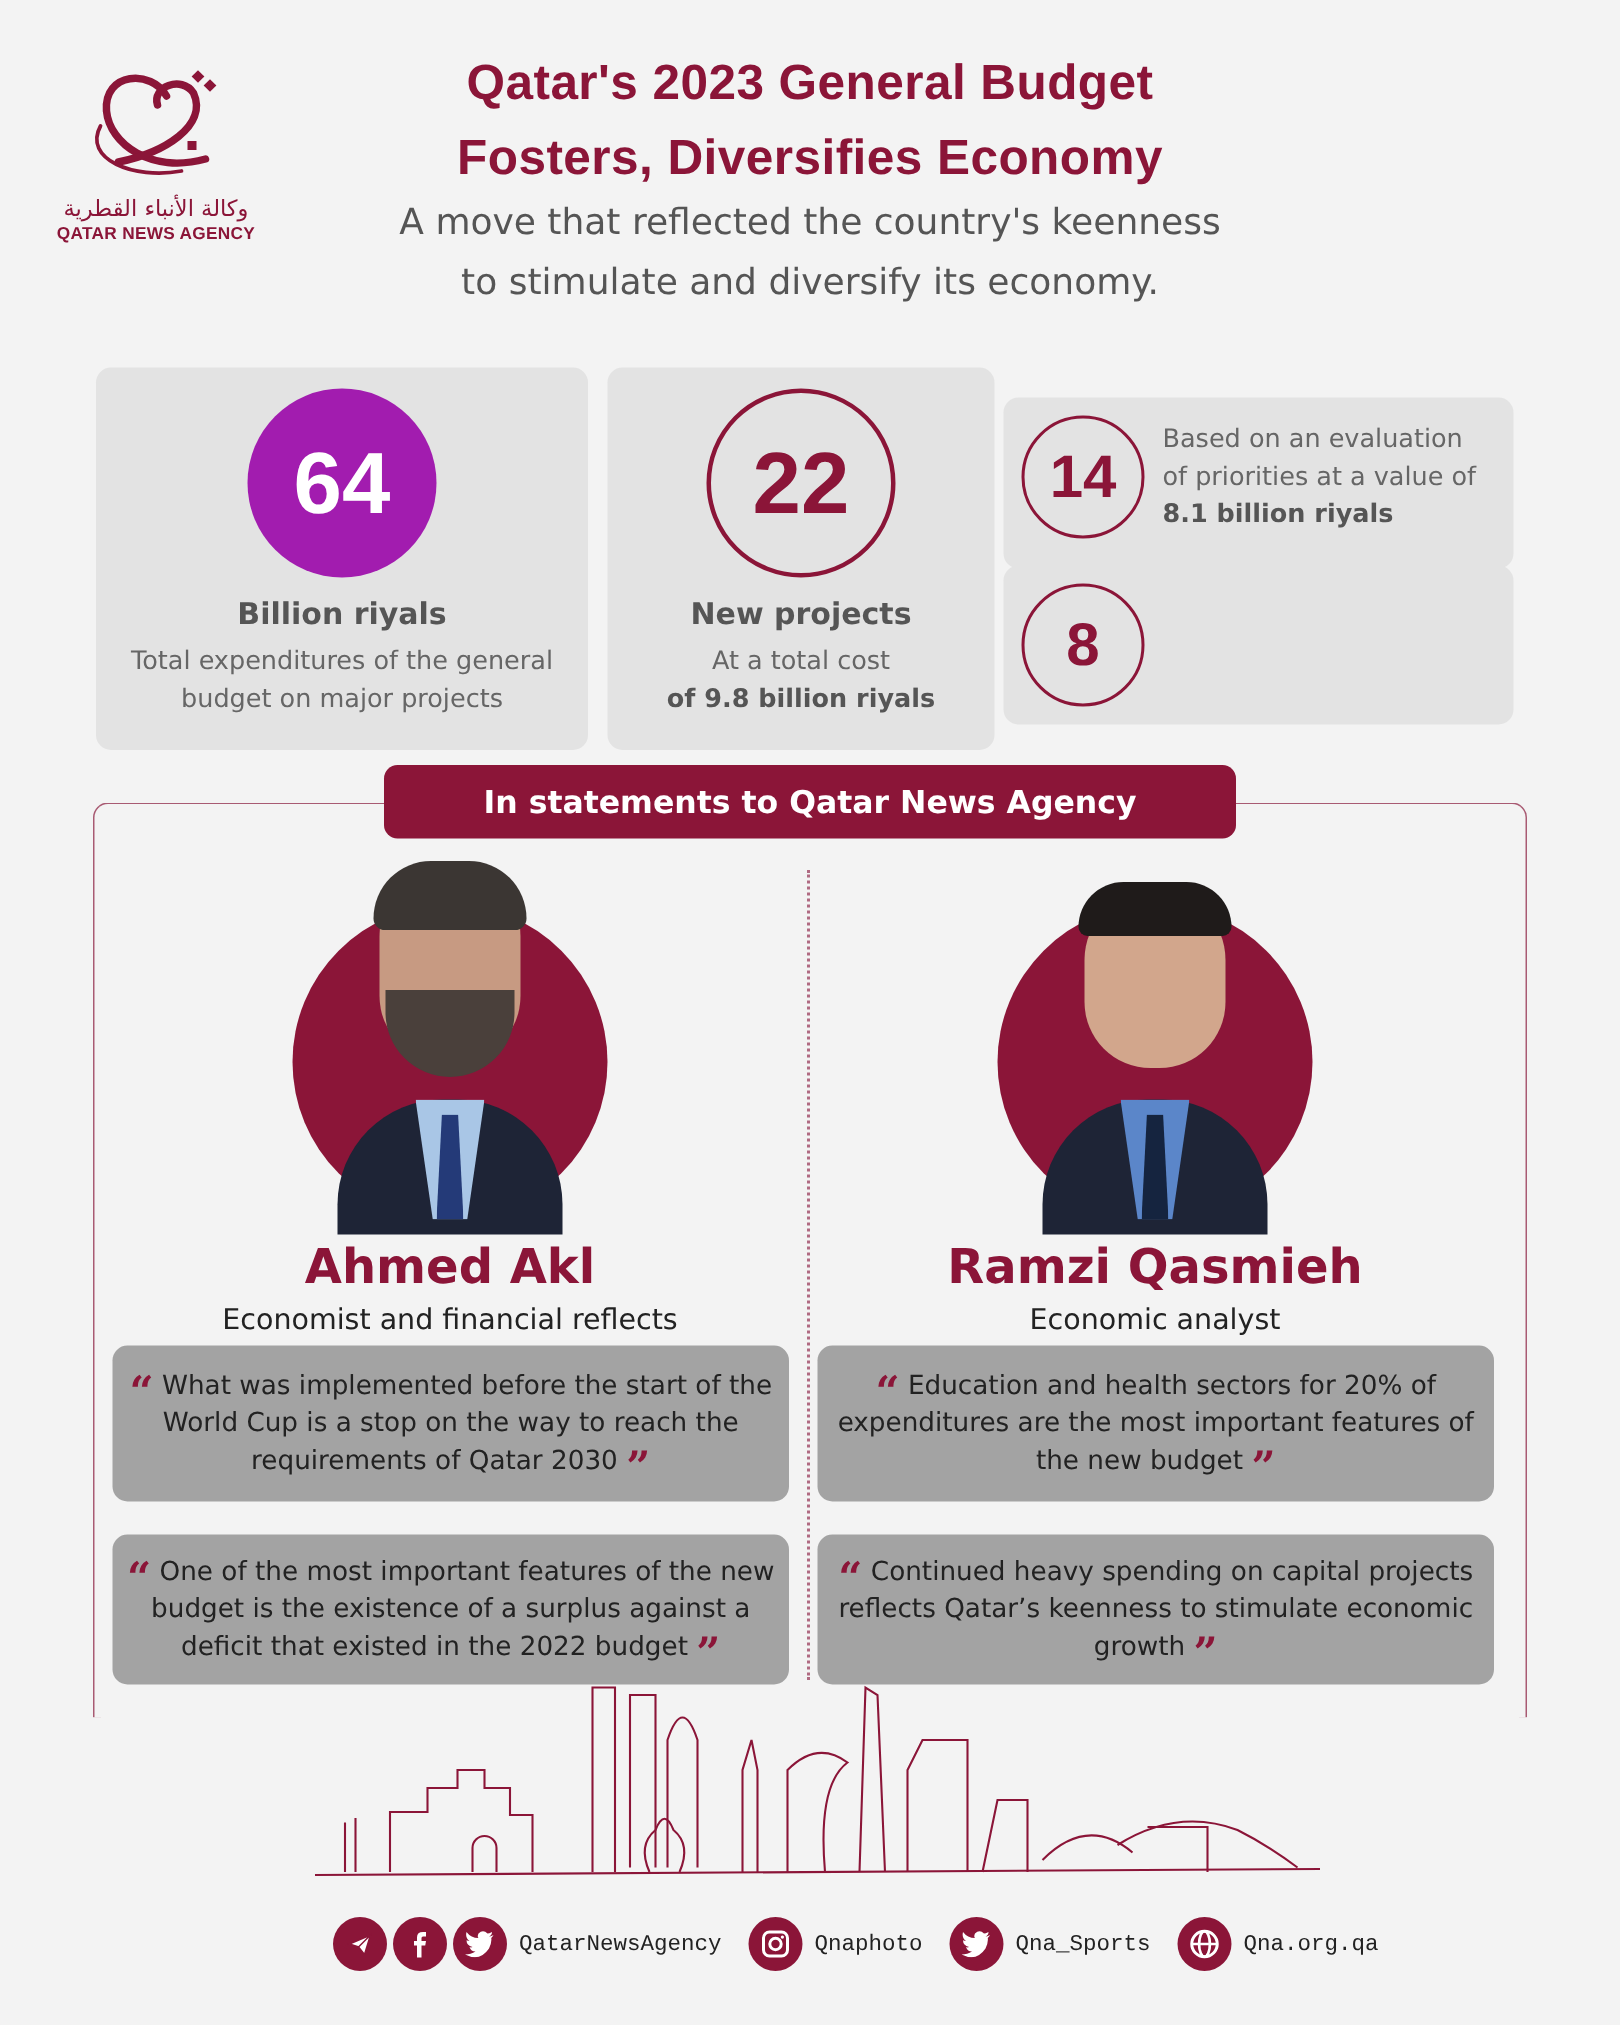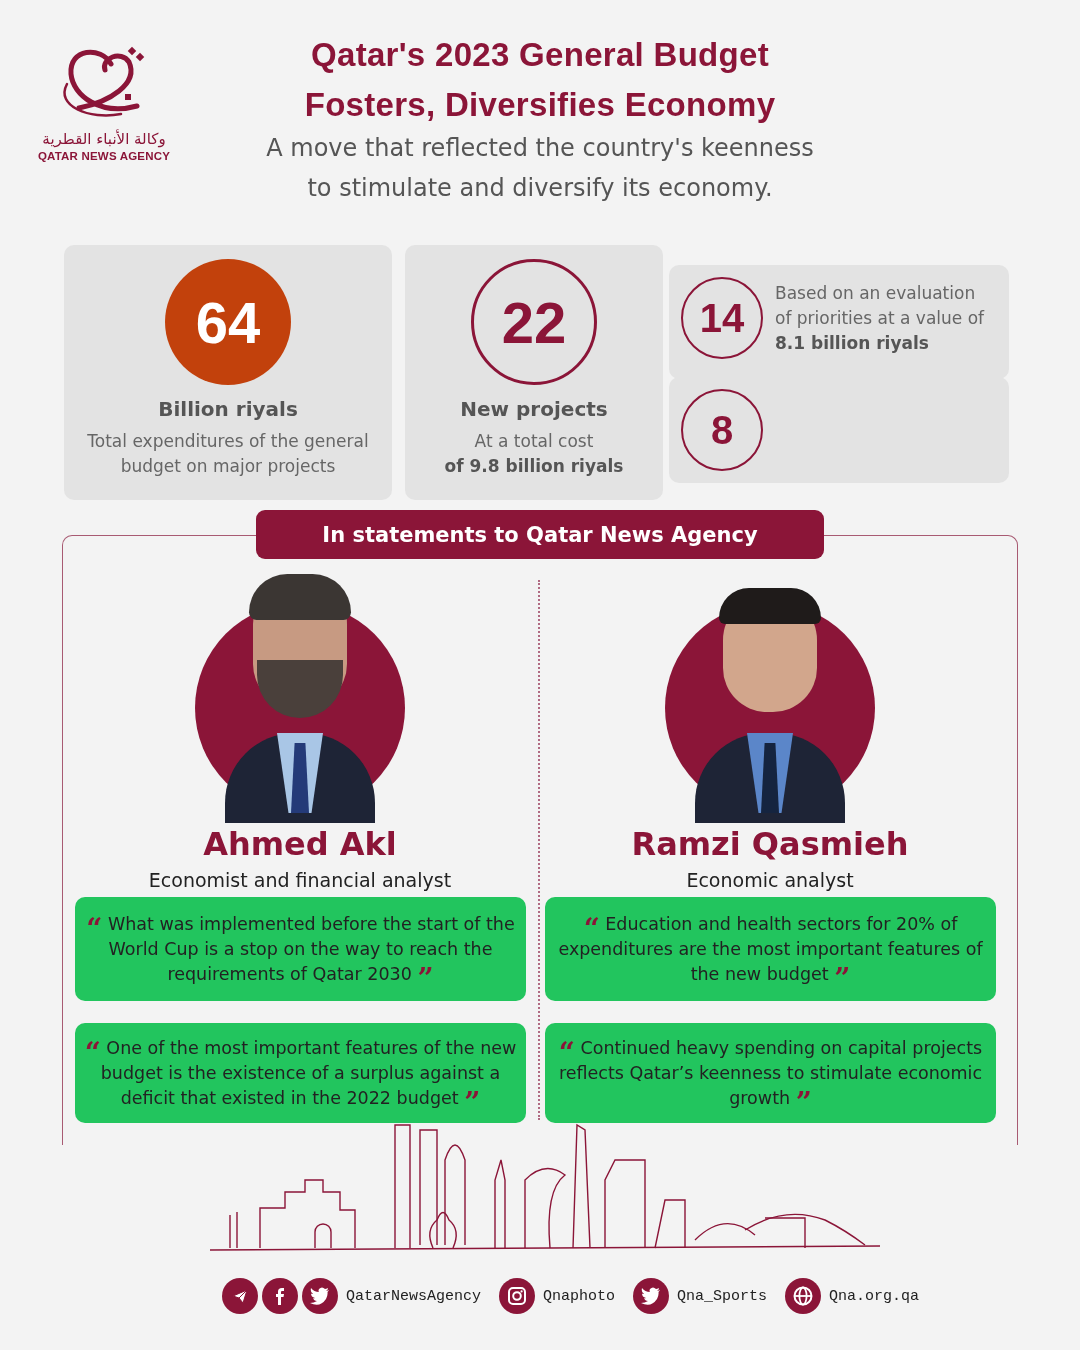--- a/index.html
+++ b/index.html
@@ -31,7 +31,7 @@
   .card3 { left: 669px; top: 265px; width: 340px; height: 114px; }
   .card4 { left: 669px; top: 377px; width: 340px; height: 106px; }
 
-  .circle-filled { width: 126px; height: 126px; border-radius: 50%; background: #c2410c; color: #fff; margin: 14px auto 0; display: flex; align-items: center; justify-content: center; font-family: "Liberation Sans", sans-serif; font-weight: bold; font-size: 58px; }
+  .circle-filled { width: 126px; height: 126px; border-radius: 50%; background: #a21caf; color: #fff; margin: 14px auto 0; display: flex; align-items: center; justify-content: center; font-family: "Liberation Sans", sans-serif; font-weight: bold; font-size: 58px; }
   .circle-outline { width: 126px; height: 126px; border-radius: 50%; border: 3px solid #8b1538; color: #8b1538; margin: 14px auto 0; display: flex; align-items: center; justify-content: center; font-family: "Liberation Sans", sans-serif; font-weight: bold; font-size: 58px; }
   .card-h { font-family: "DejaVu Sans", sans-serif; font-weight: bold; color: #555; font-size: 20px; margin-top: 12px; }
   .card-sub { font-family: "DejaVu Sans", sans-serif; color: #666; font-size: 17px; line-height: 25px; margin-top: 8px; }

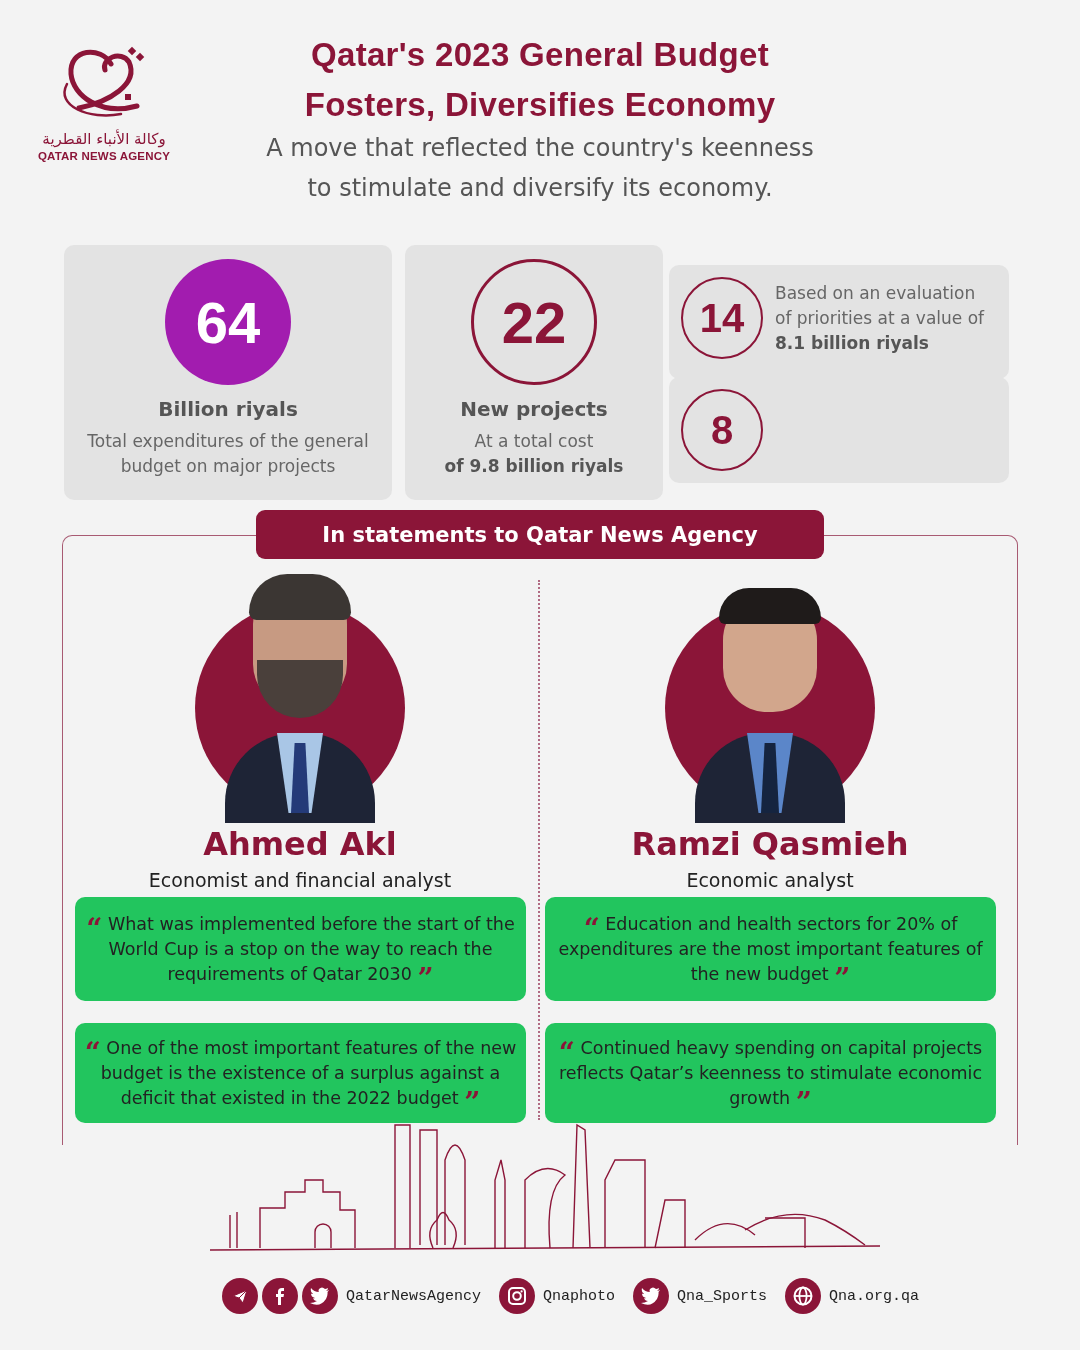--- a/index.html
+++ b/index.html
@@ -156,7 +156,7 @@
     <div class="beard"></div>
   </div>
   <div class="pname">Ahmed Akl</div>
-  <div class="prole">Economist and financial analyst</div>
+  <div class="prole">Economist and financial reflects</div>
 </div>
 
 <div class="abs person p2">

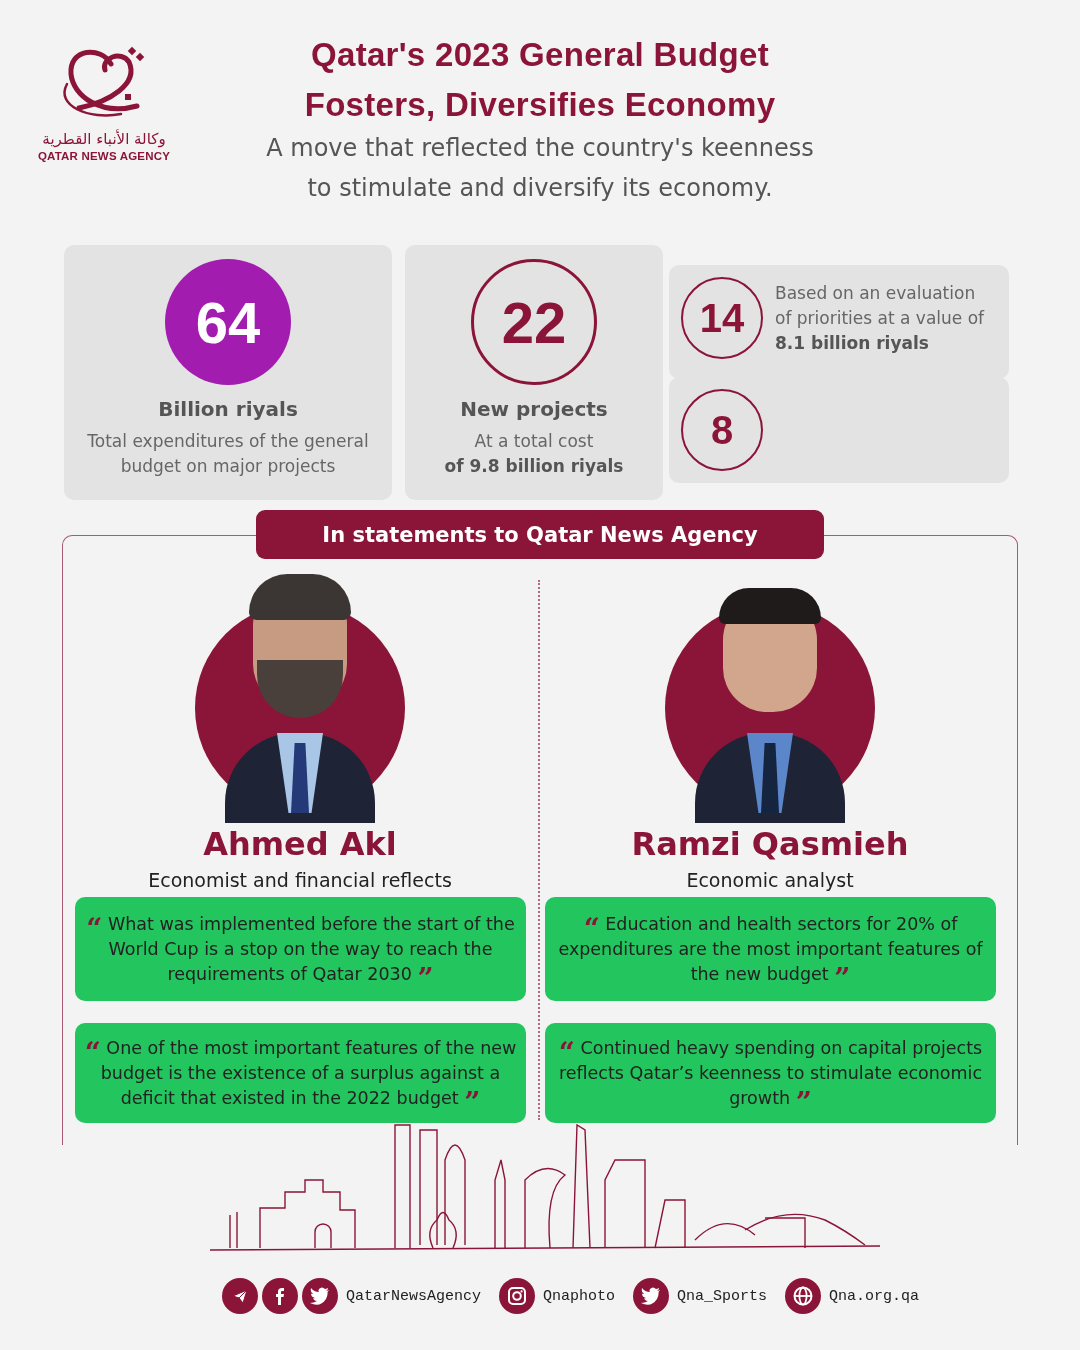--- a/index.html
+++ b/index.html
@@ -67,7 +67,7 @@
   .pname { font-family: "DejaVu Sans", sans-serif; font-weight: bold; color: #8b1538; font-size: 32px; margin-top: 12px; text-align: center; }
   .prole { font-family: "DejaVu Sans", sans-serif; color: #222; font-size: 19px; margin-top: 6px; }
 
-  .quote { background: #22c55e; border-radius: 10px; text-align: center; display: flex; align-items: center; justify-content: center; font-family: "DejaVu Sans", sans-serif; color: #222; font-size: 17.5px; line-height: 25px; padding: 0 0; }
+  .quote { background: #a3a3a3; border-radius: 10px; text-align: center; display: flex; align-items: center; justify-content: center; font-family: "DejaVu Sans", sans-serif; color: #222; font-size: 17.5px; line-height: 25px; padding: 0 0; }
   .q1 { left: 75px; top: 897px; width: 451px; height: 104px; }
   .q2 { left: 75px; top: 1023px; width: 451px; height: 100px; }
   .q3 { left: 545px; top: 897px; width: 451px; height: 104px; }

